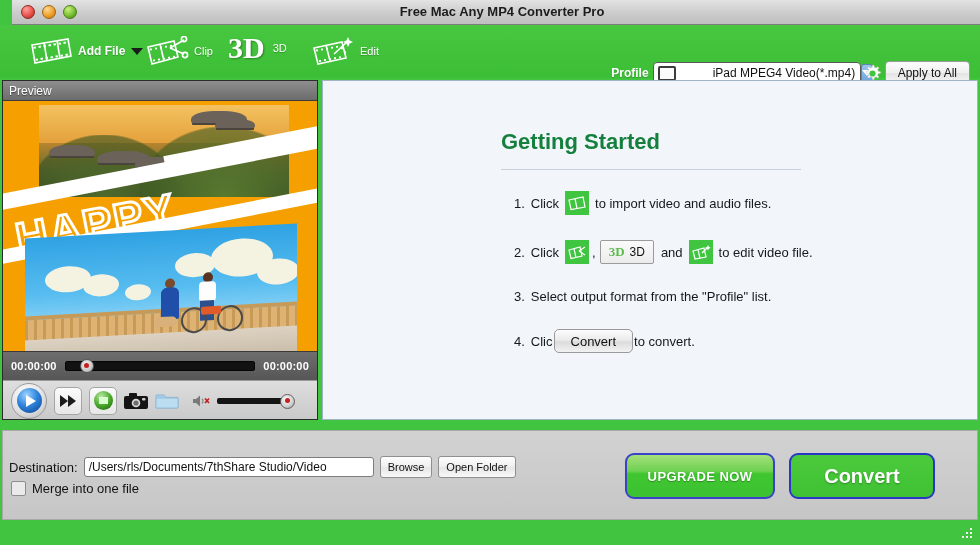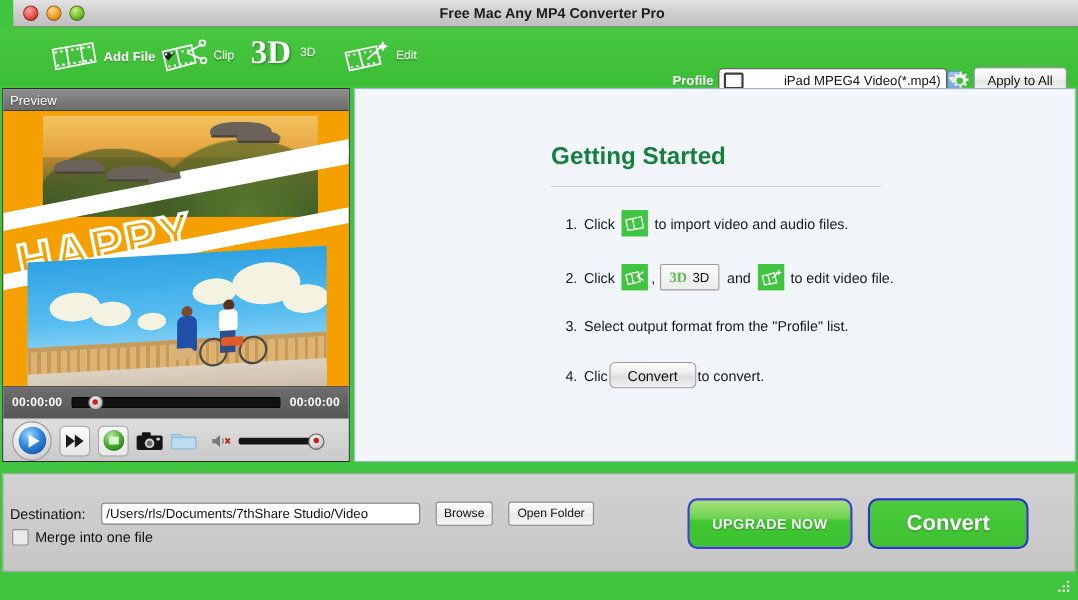--- a/index.html
+++ b/index.html
@@ -301,7 +301,7 @@
 
   <div class="toolbar">
 
-    <div class="tool-group" style="left:44px; top:11px;">
+    <div class="tool-group" style="left:28px; top:11px;">
       <svg width="46" height="30" viewBox="0 0 46 30">
         <g fill="none" stroke="#ffffff" stroke-width="1.6">
           <path d="M4 9 L40 3 L43 20 L7 27 Z"></path>

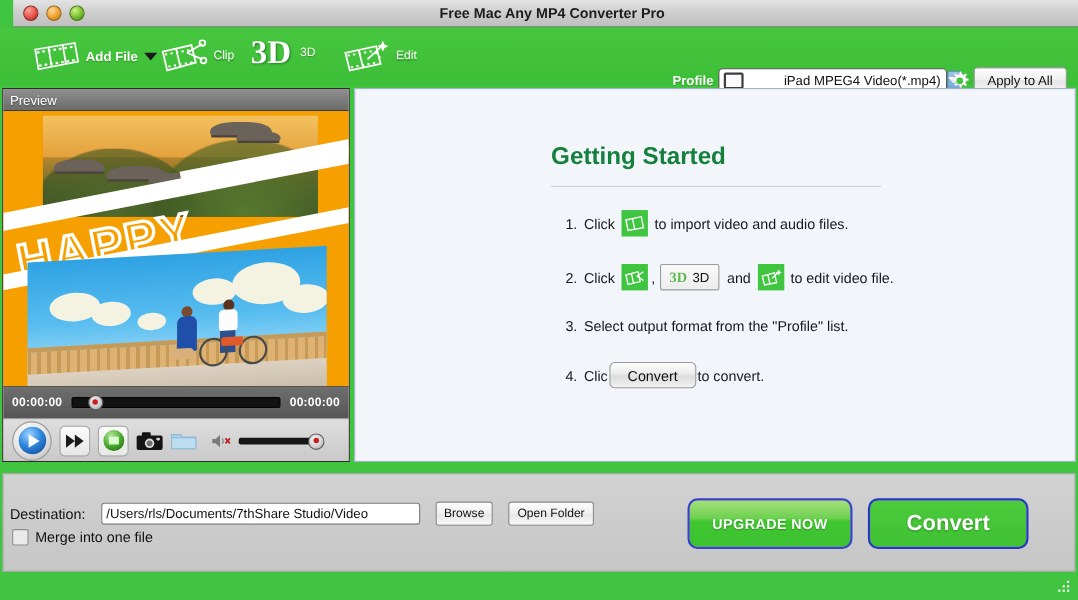--- a/index.html
+++ b/index.html
@@ -199,7 +199,7 @@
     background: linear-gradient(to bottom, #d2d2d2 0%, #c6c6c6 100%);
     border: 1px solid #a8a8a8; box-sizing: border-box;
   }
-  .dest-row { position: absolute; left: 6px; top: 25px; display: flex; align-items: center; gap: 14px; }
+  .dest-row { position: absolute; left: 6px; top: 25px; display: flex; align-items: center; gap: 6px; }
   .dest-label { font-size: 13px; color: #111; }
   .dest-input {
     width: 290px; height: 20px; background: #fff; border: 1px solid #7d7d7d;

